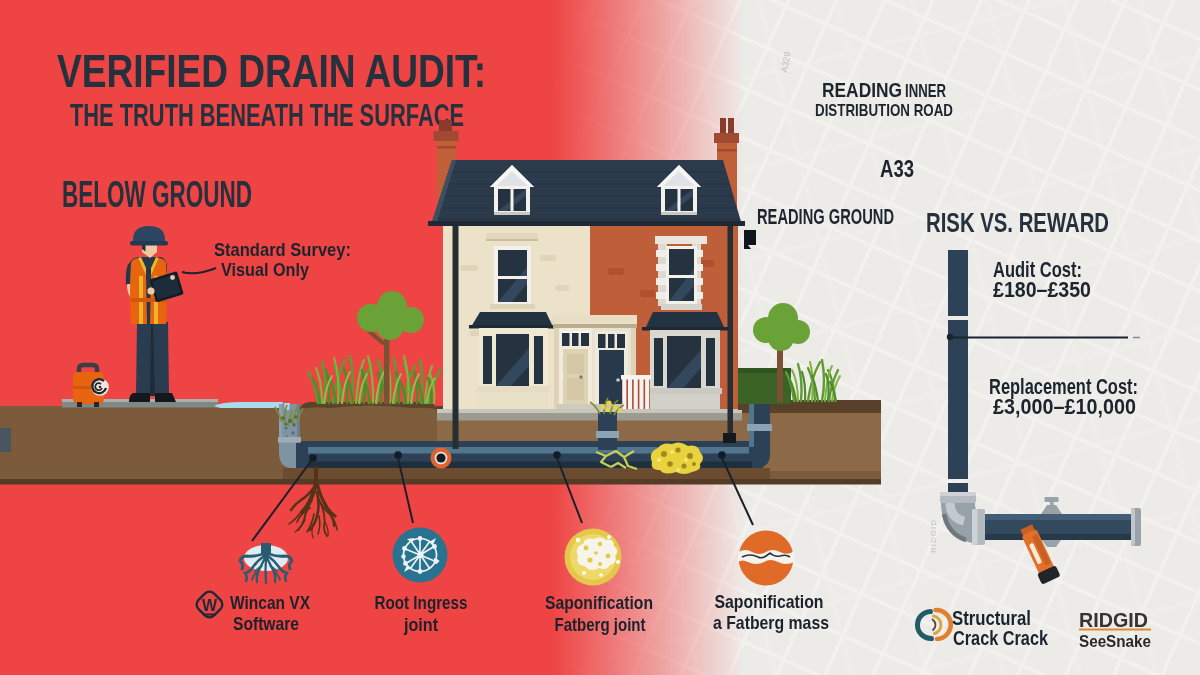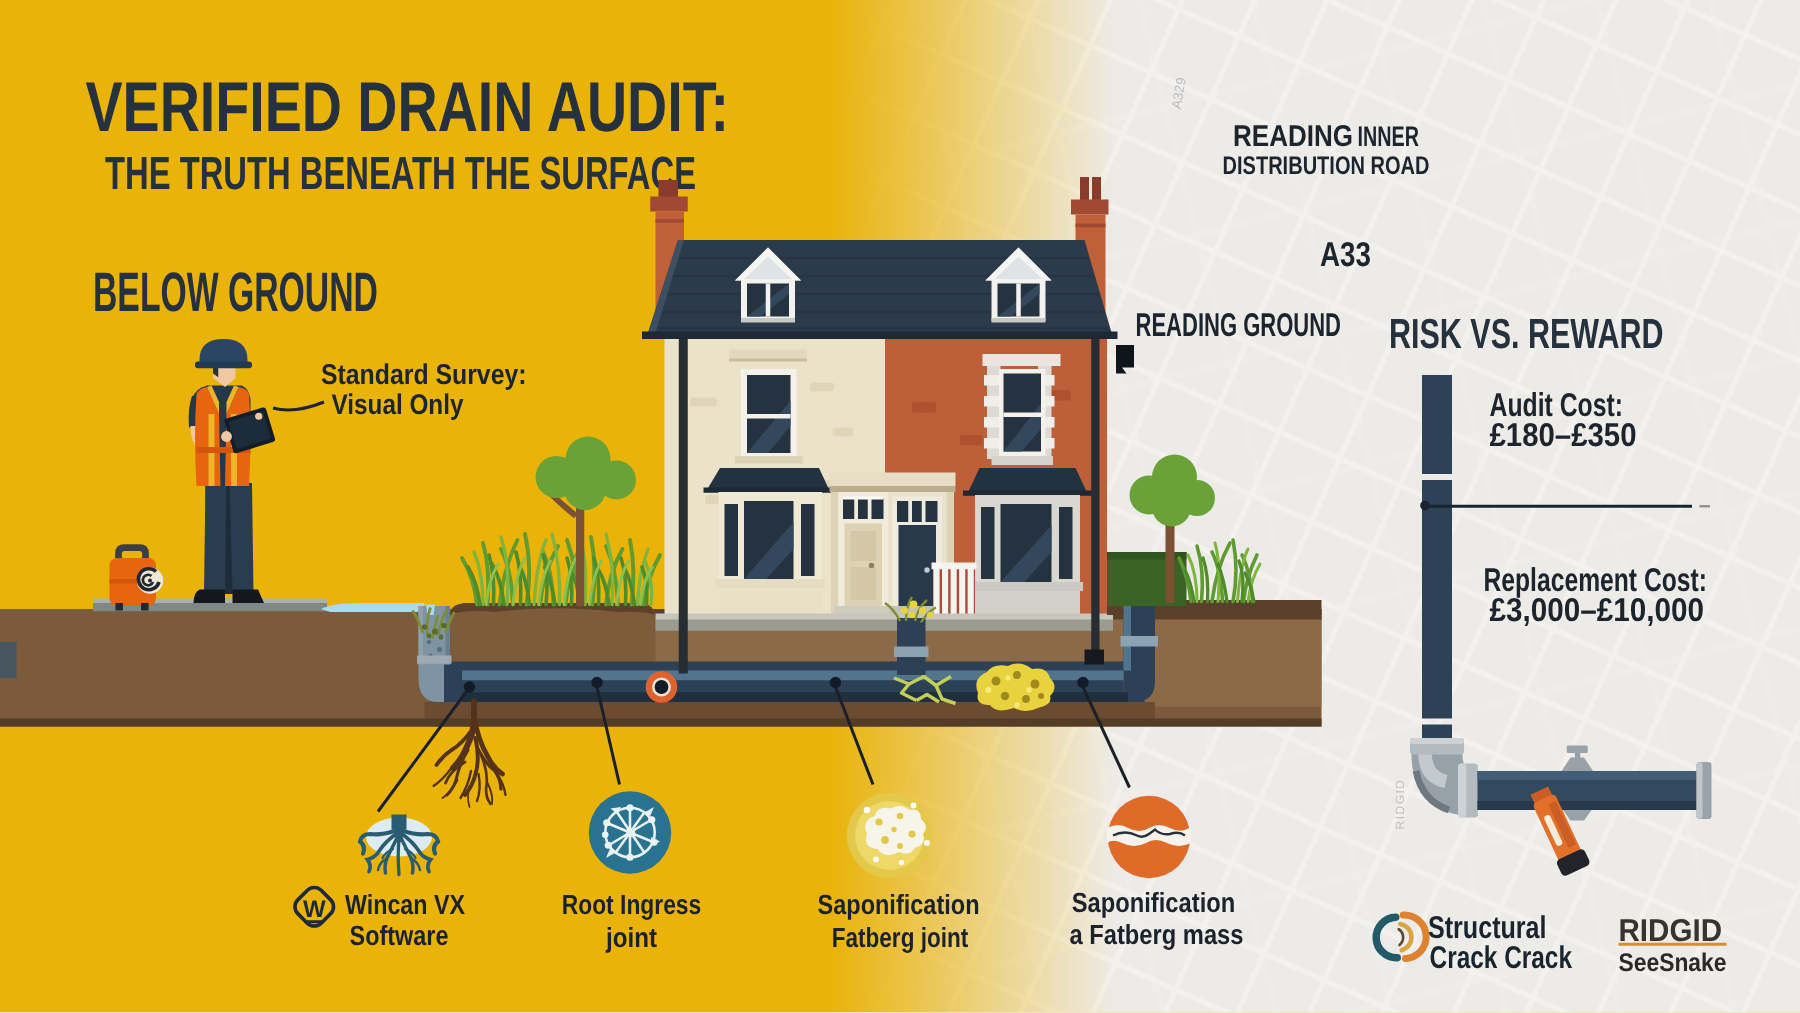--- a/index.html
+++ b/index.html
@@ -3,7 +3,7 @@
 <meta charset="utf-8">
 <style>
   html,body{margin:0;padding:0;}
-  #stage{position:relative;width:1200px;height:675px;background:#eab308;overflow:hidden;}
+  #stage{position:relative;width:1200px;height:675px;background:#ef4444;overflow:hidden;}
   svg text{font-family:"Liberation Sans",sans-serif;}
 </style>
 </head>

